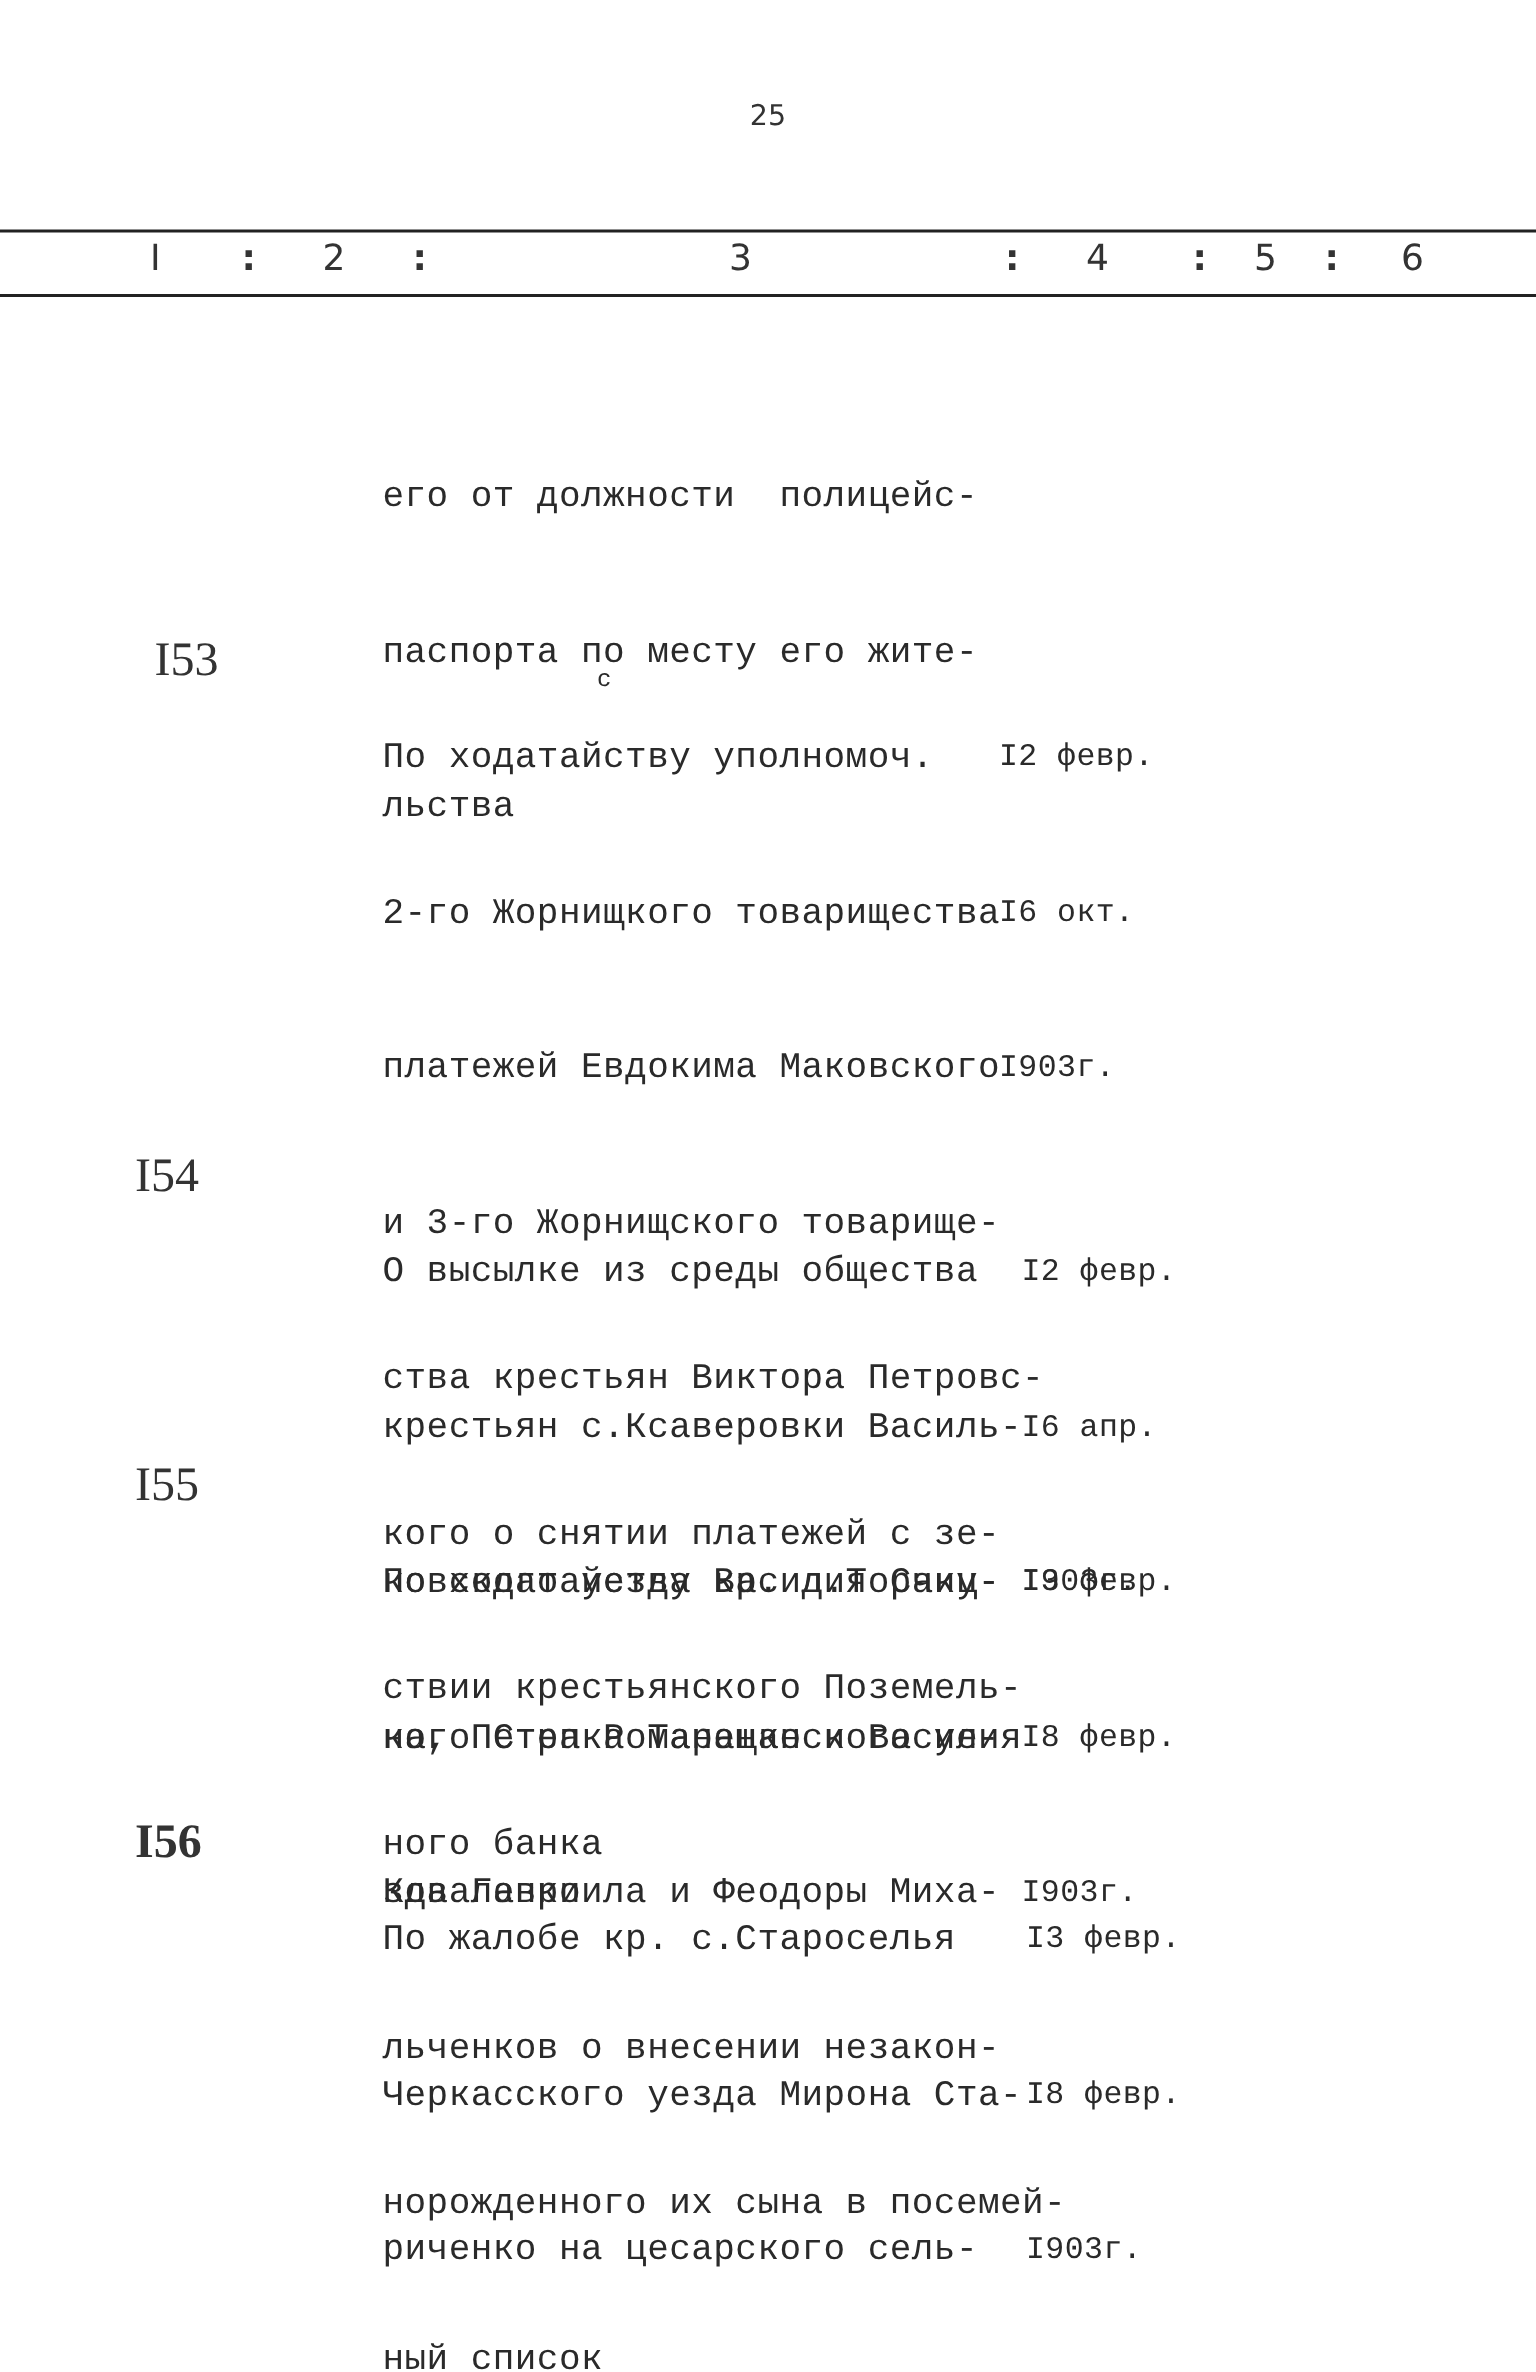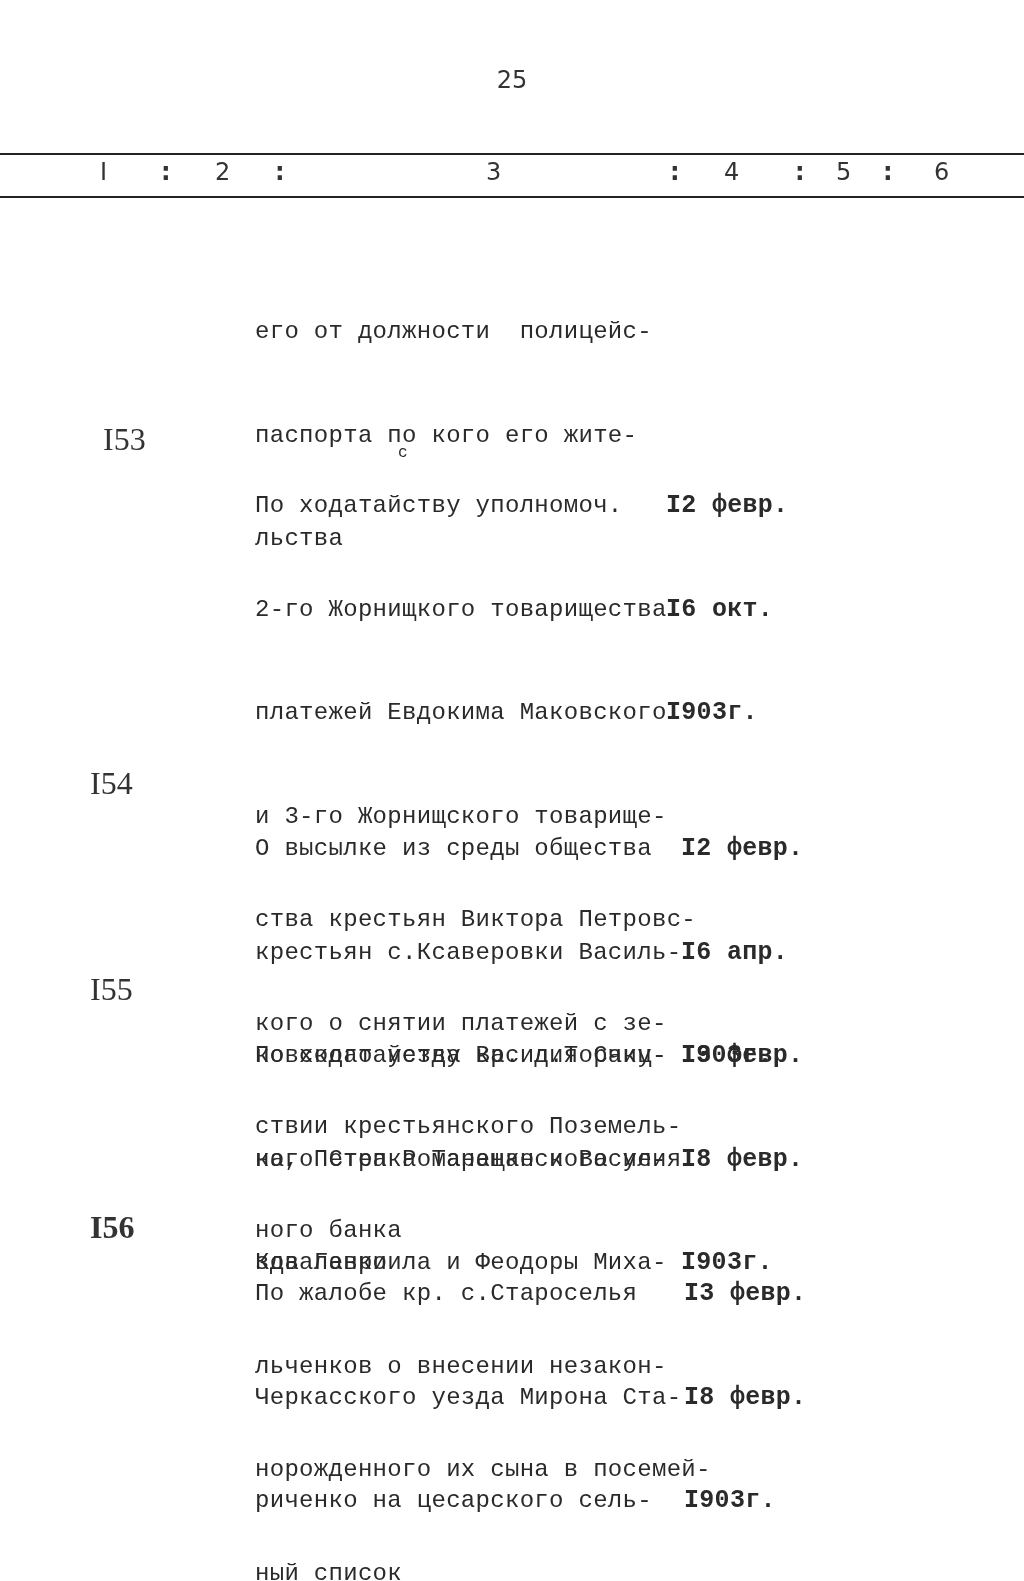--- a/index.html
+++ b/index.html
@@ -15,7 +15,7 @@
     position: absolute; top: 66px; left: 0; width: 1024px;
     text-align: center;
     font-family: "DejaVu Sans", sans-serif;
-    font-size: 24px; color: #333;
+    font-size: 19px; color: #333;
   }
   .rule {
     position: absolute; left: 0; width: 1024px; height: 2px; background: #222;

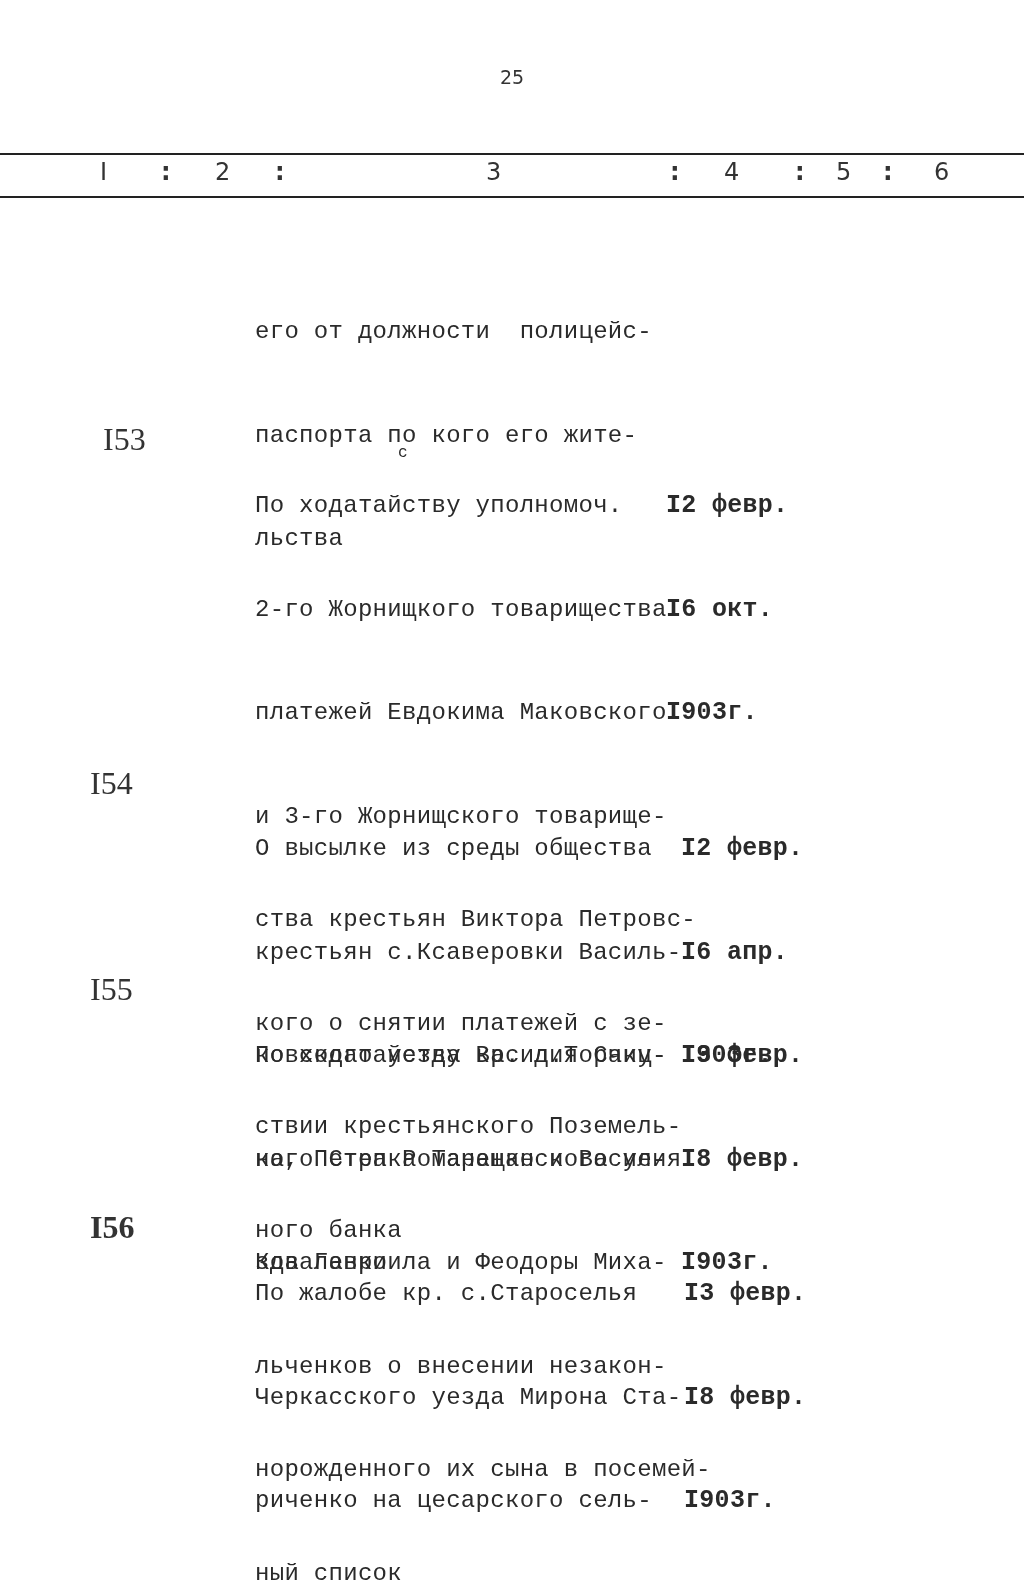--- a/index.html
+++ b/index.html
@@ -77,7 +77,7 @@
 
 <div class="desc" style="top:246px;">
   <span class="line">его от должности  полицейс-</span>
-  <span class="line">паспорта по кого его жите-</span>
+  <span class="line">паспорта по месту его жите-</span>
   <span class="line">льства</span>
 </div>
 

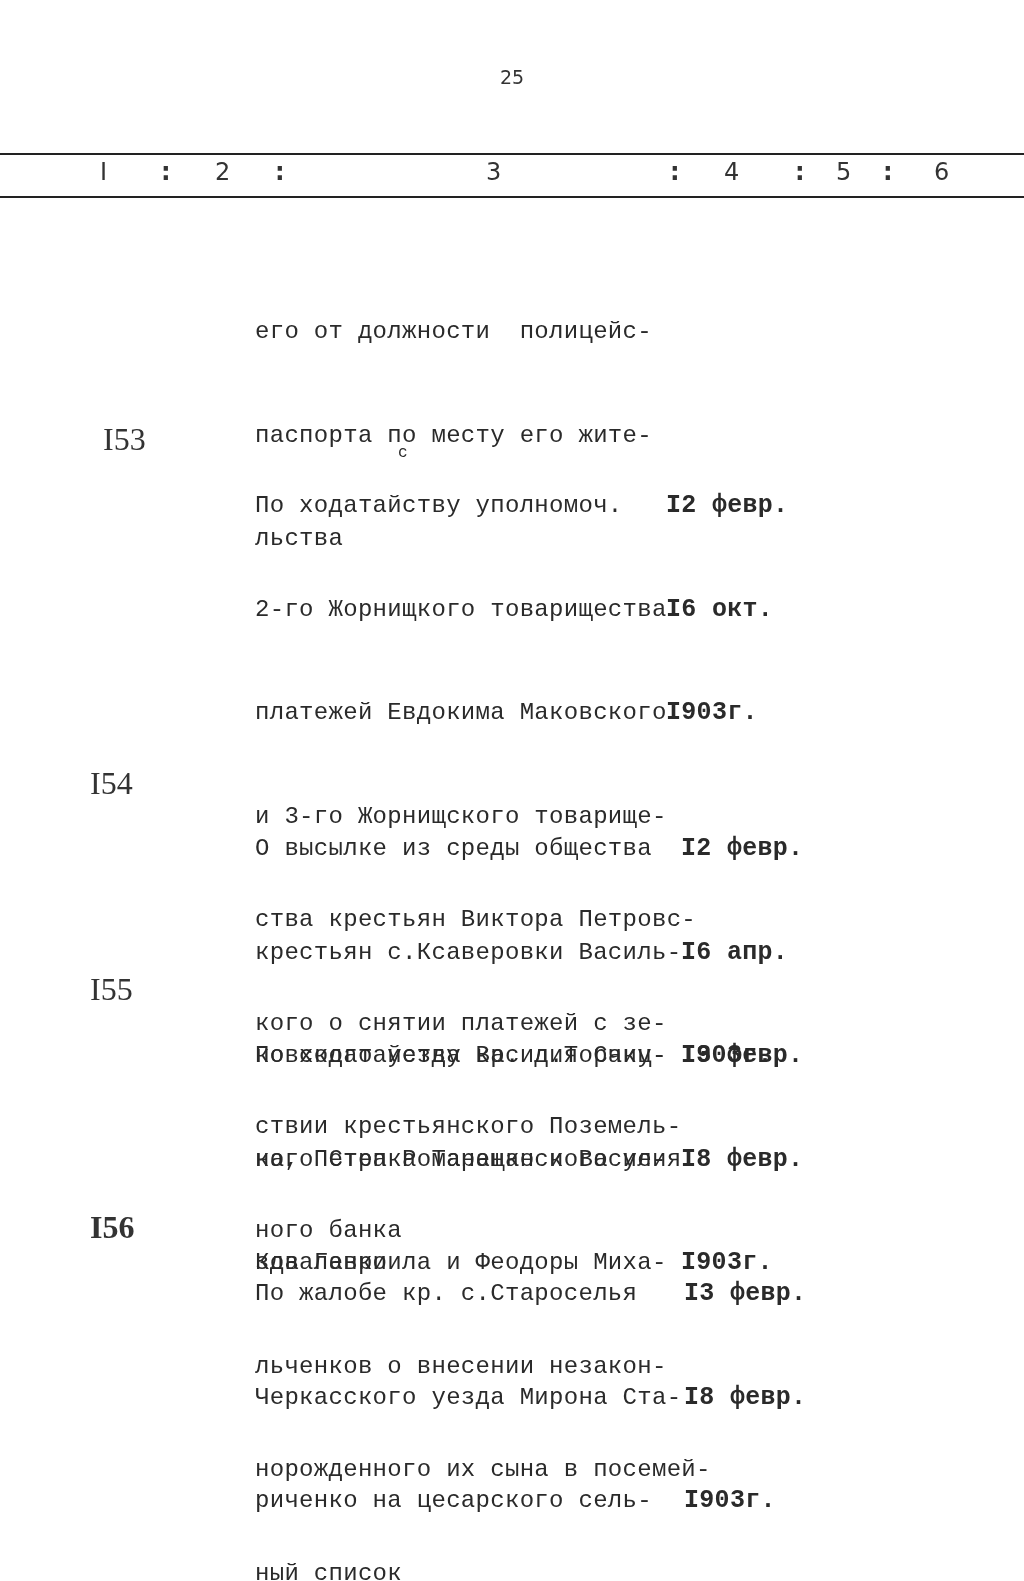--- a/index.html
+++ b/index.html
@@ -45,10 +45,9 @@
   }
   .dates {
     position: absolute;
-    font-size: 25px; line-height: 34.5px;
+    font-size: 21px; line-height: 34.5px;
     white-space: pre;
     letter-spacing: 0.3px;
-    font-weight: bold;
   }
   .line { display: block; height: 34.5px; }
 </style>

